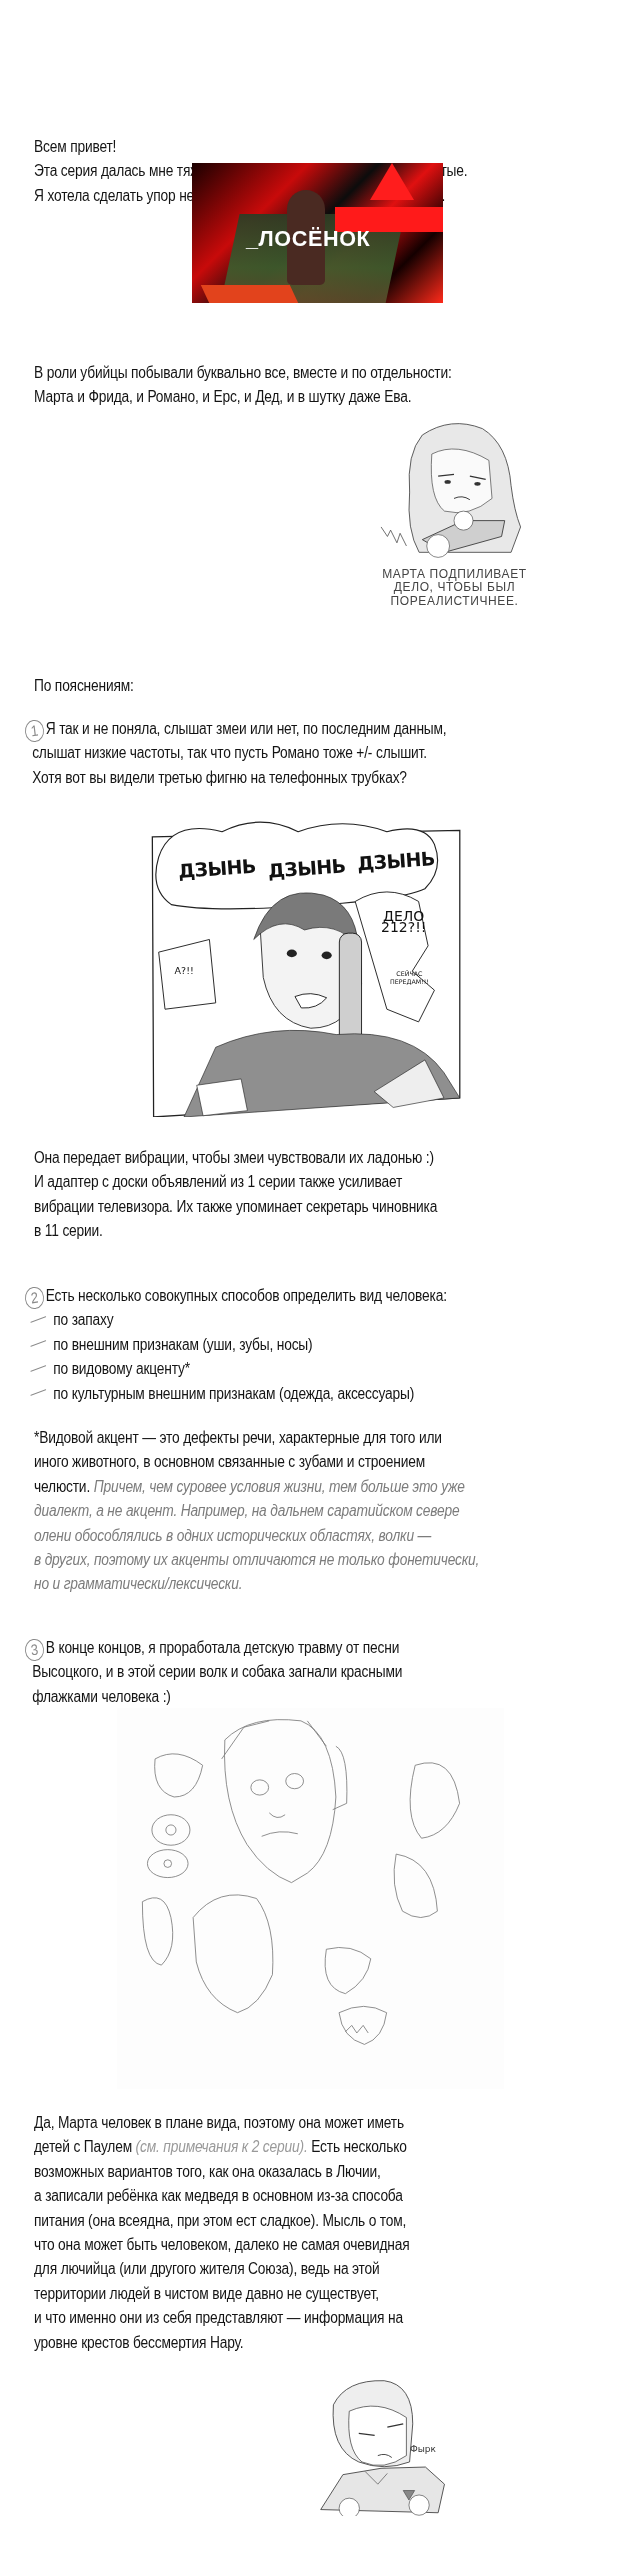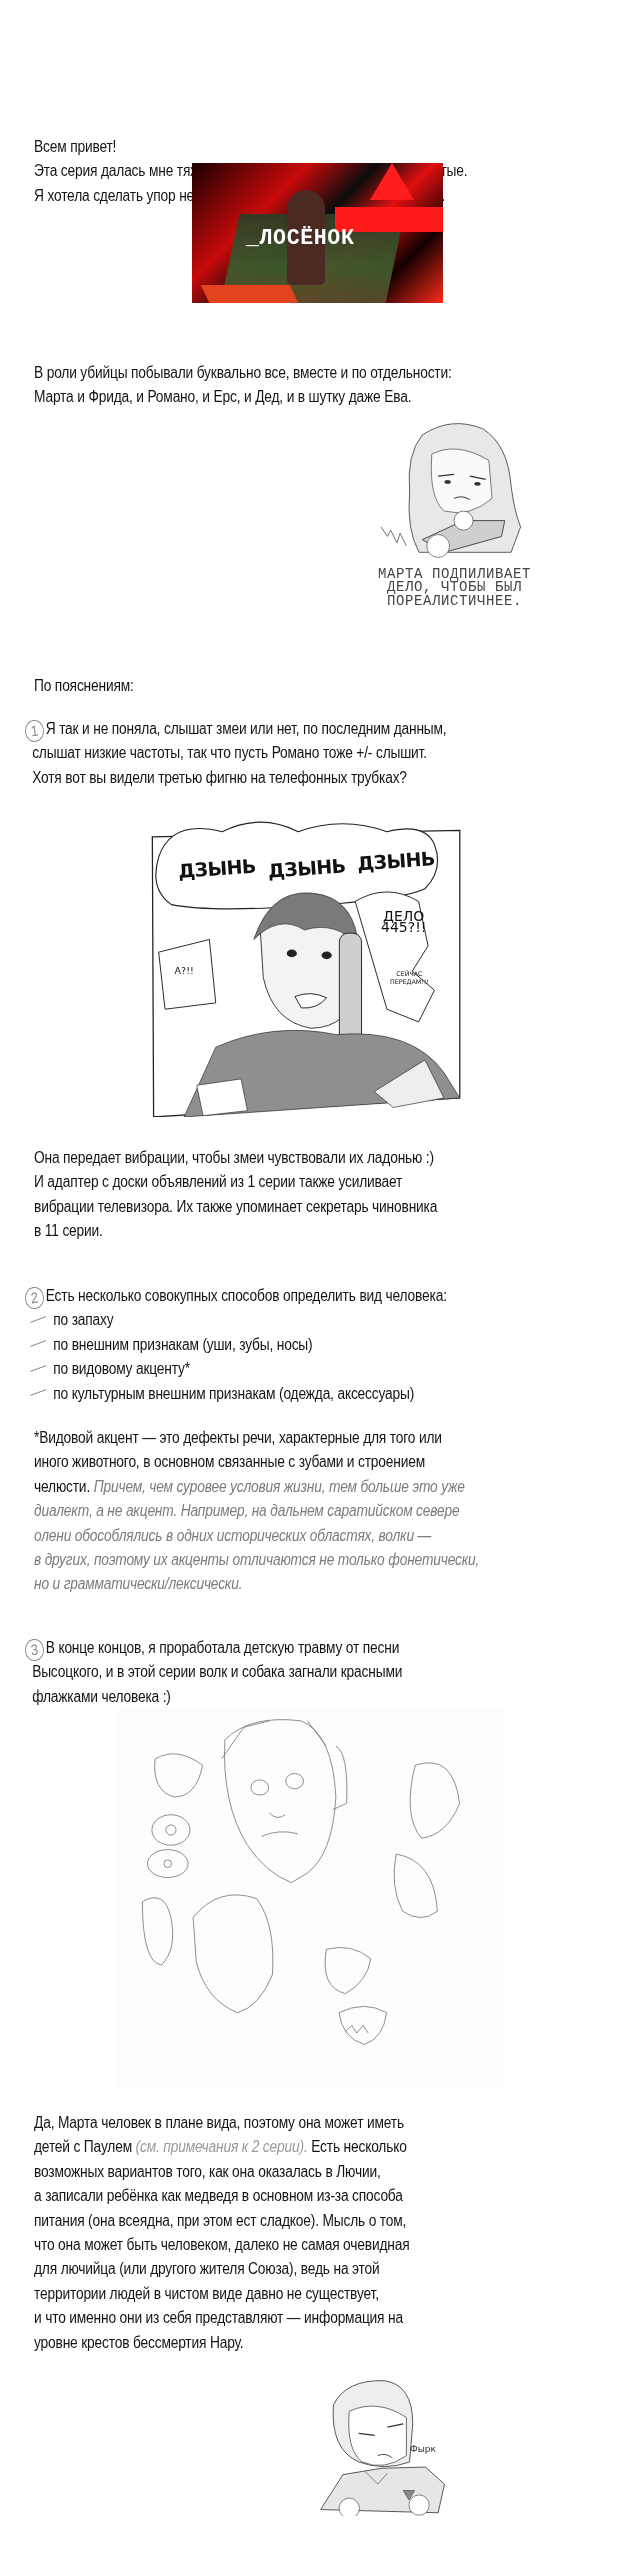--- a/index.html
+++ b/index.html
@@ -18,7 +18,7 @@
   .banner .star { position: absolute; right: 0; top: 44px; width: 108px; height: 25.4px; background: #ff1a1a; }
   .banner .tri { position: absolute; right: 28.6px; top: 0; width: 0; height: 0; border-left: 22px solid transparent; border-right: 22px solid transparent; border-bottom: 37px solid #ff1d1d; }
   .banner .calf { position: absolute; left: 95px; top: 27px; width: 38px; height: 95px; background: #4a2a22; border-radius: 19px 19px 5.1px 5.1px; }
-  .banner .title { position: absolute; left: 54px; top: 63px; font-family: Liberation Mono, monospace; font-weight: bold; font-size: 21.6px; color: #ffffff; letter-spacing: 0.6px; }
+  .banner .title { position: absolute; left: 54px; top: 63px; font-family: Liberation Sans, sans-serif; font-weight: bold; font-size: 21.6px; color: #ffffff; letter-spacing: 0.6px; }
   .banner .orange { position: absolute; left: 12.7px; bottom: 0; width: 89px; height: 18px; background: #e2431c; transform: skewX(25deg); }
 
   

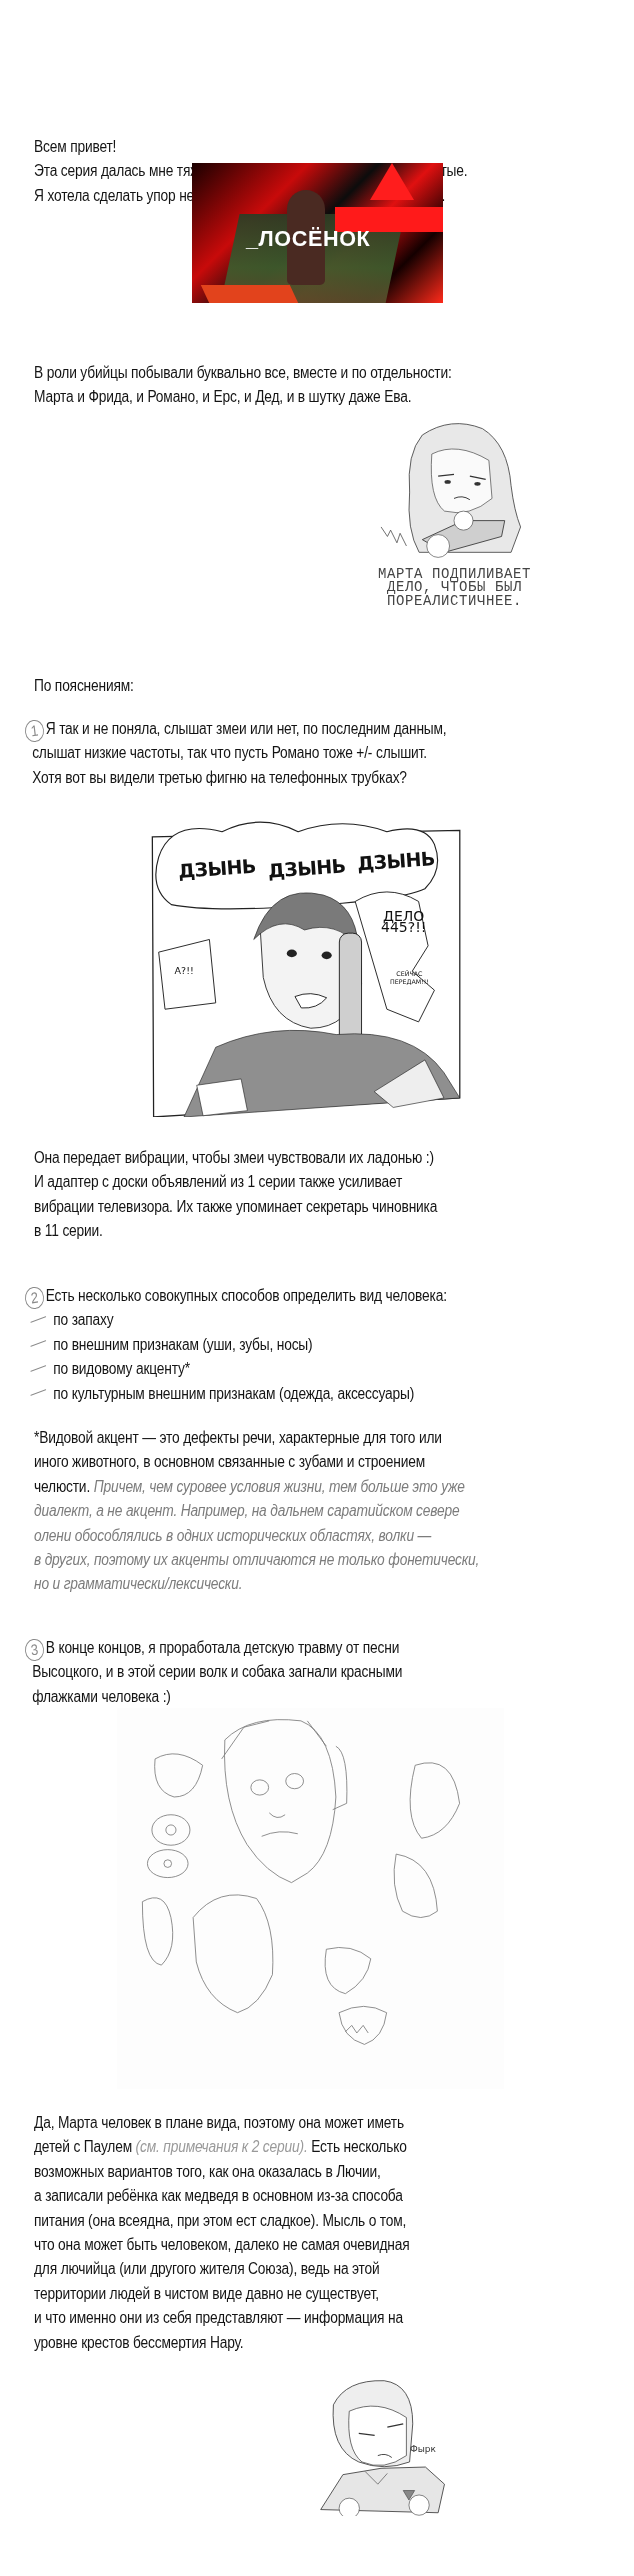--- a/index.html
+++ b/index.html
@@ -25,7 +25,7 @@
   .sketch { background: #ffffff; }
   .sketch svg { width: 100%; height: 100%; display: block; }
 
-  .caption-hand { position: absolute; font-family: Liberation Mono, monospace; font-size: 14px; letter-spacing: 0.6px; color: #444; text-align: center; line-height: 13.3px; }
+  .caption-hand { position: absolute; font-family: Liberation Sans, sans-serif; font-size: 12px; letter-spacing: 0.6px; color: #444; text-align: center; line-height: 13.3px; }
   .comic-text { position: absolute; font-family: "DejaVu Sans", sans-serif; color: #111; }
 </style>
 </head>

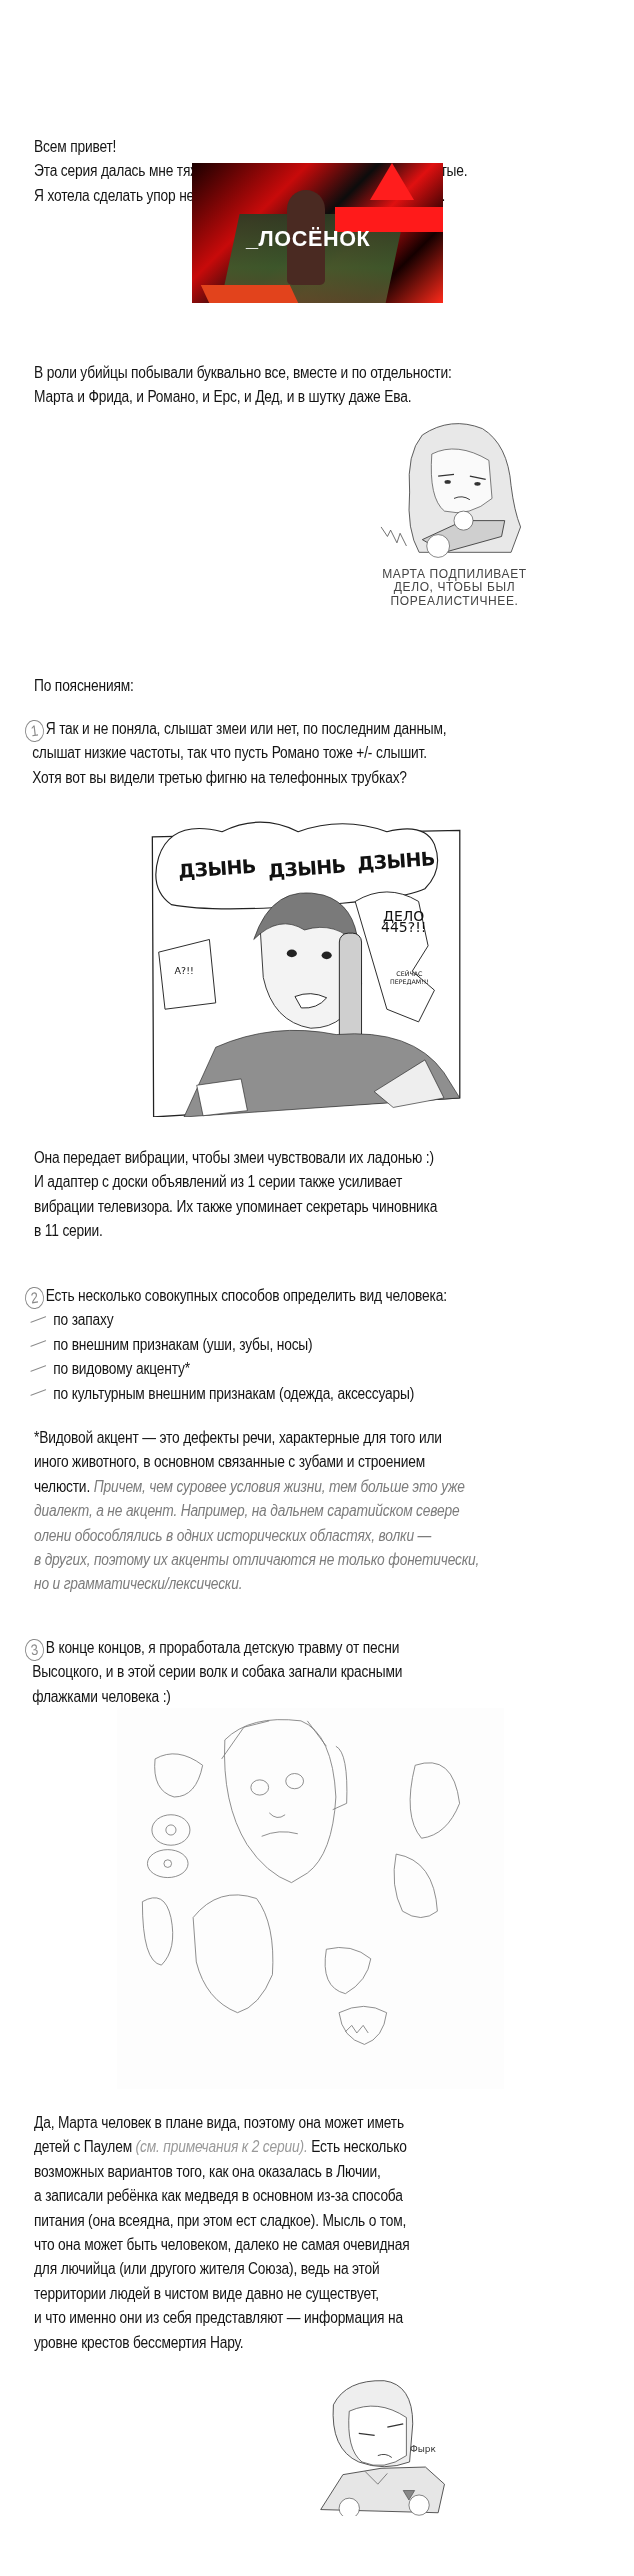--- a/index.html
+++ b/index.html
@@ -105,7 +105,7 @@
   <div class="comic-text" style="left:28.6px; top:146px; font-size:9.5px;">А?!!</div>
   <div class="comic-text" style="left:235px; top:92px; font-size:14px; text-align:center; line-height:10.8px;">
     <div>ДЕЛО</div>
-    <div>445?!!</div>
+    <div>212?!!</div>
   </div>
   <div class="comic-text" style="left:244px; top:151px; font-size:6.3px; text-align:center; line-height:8.3px;">
     <div>СЕЙЧАС</div>

